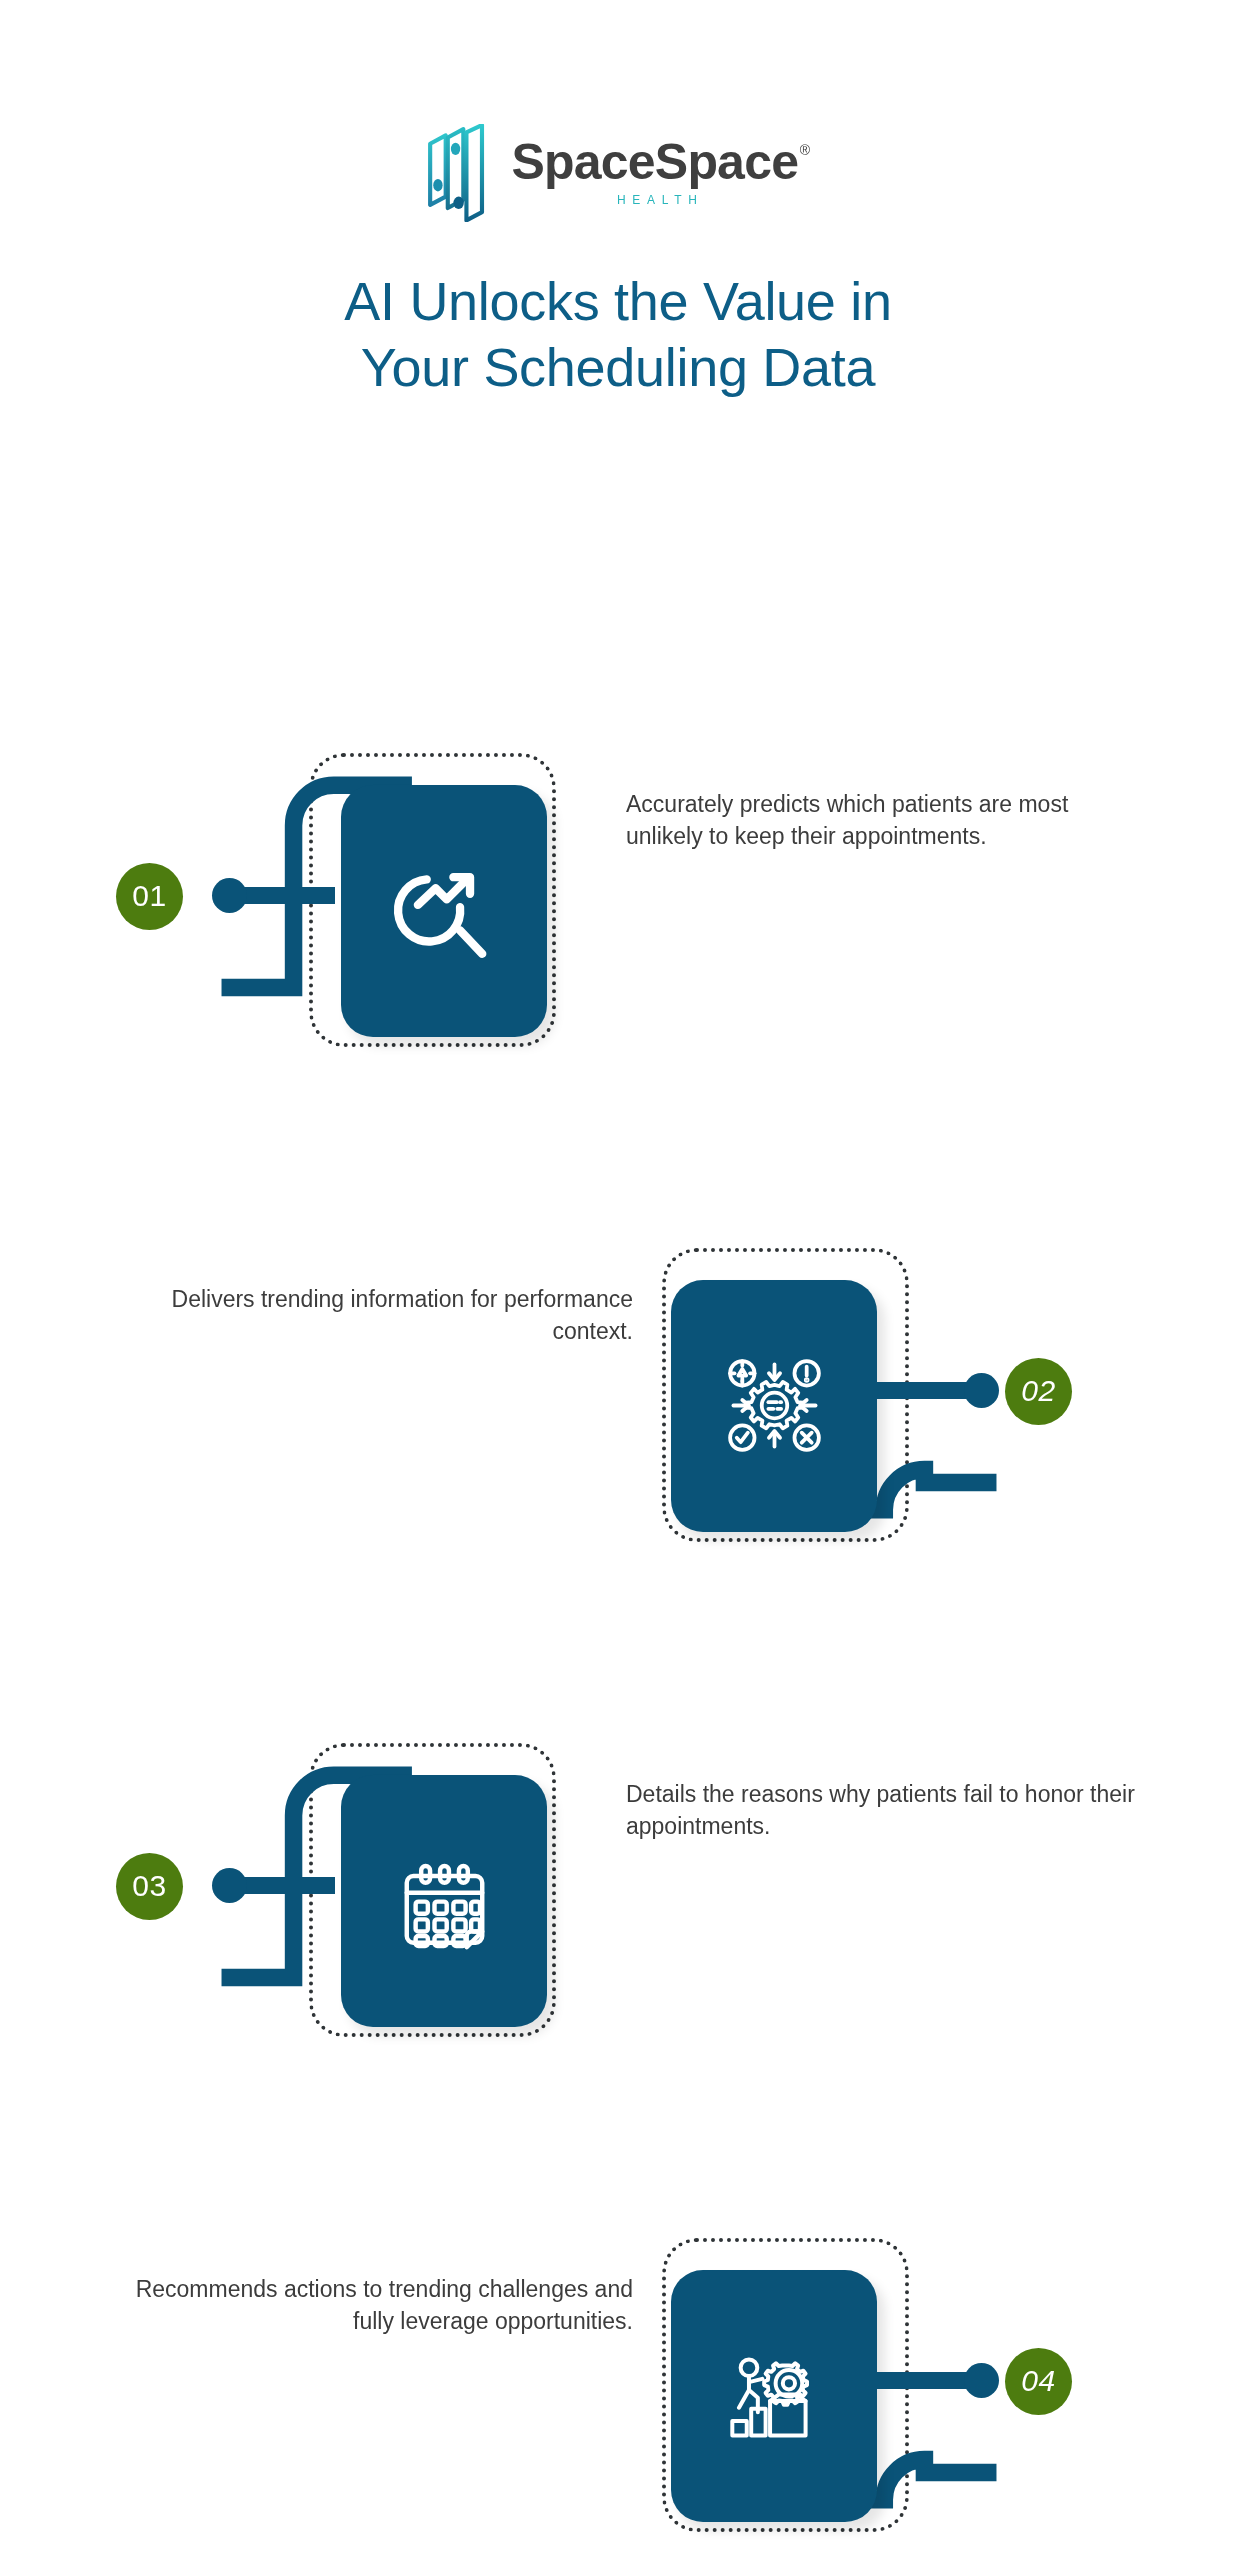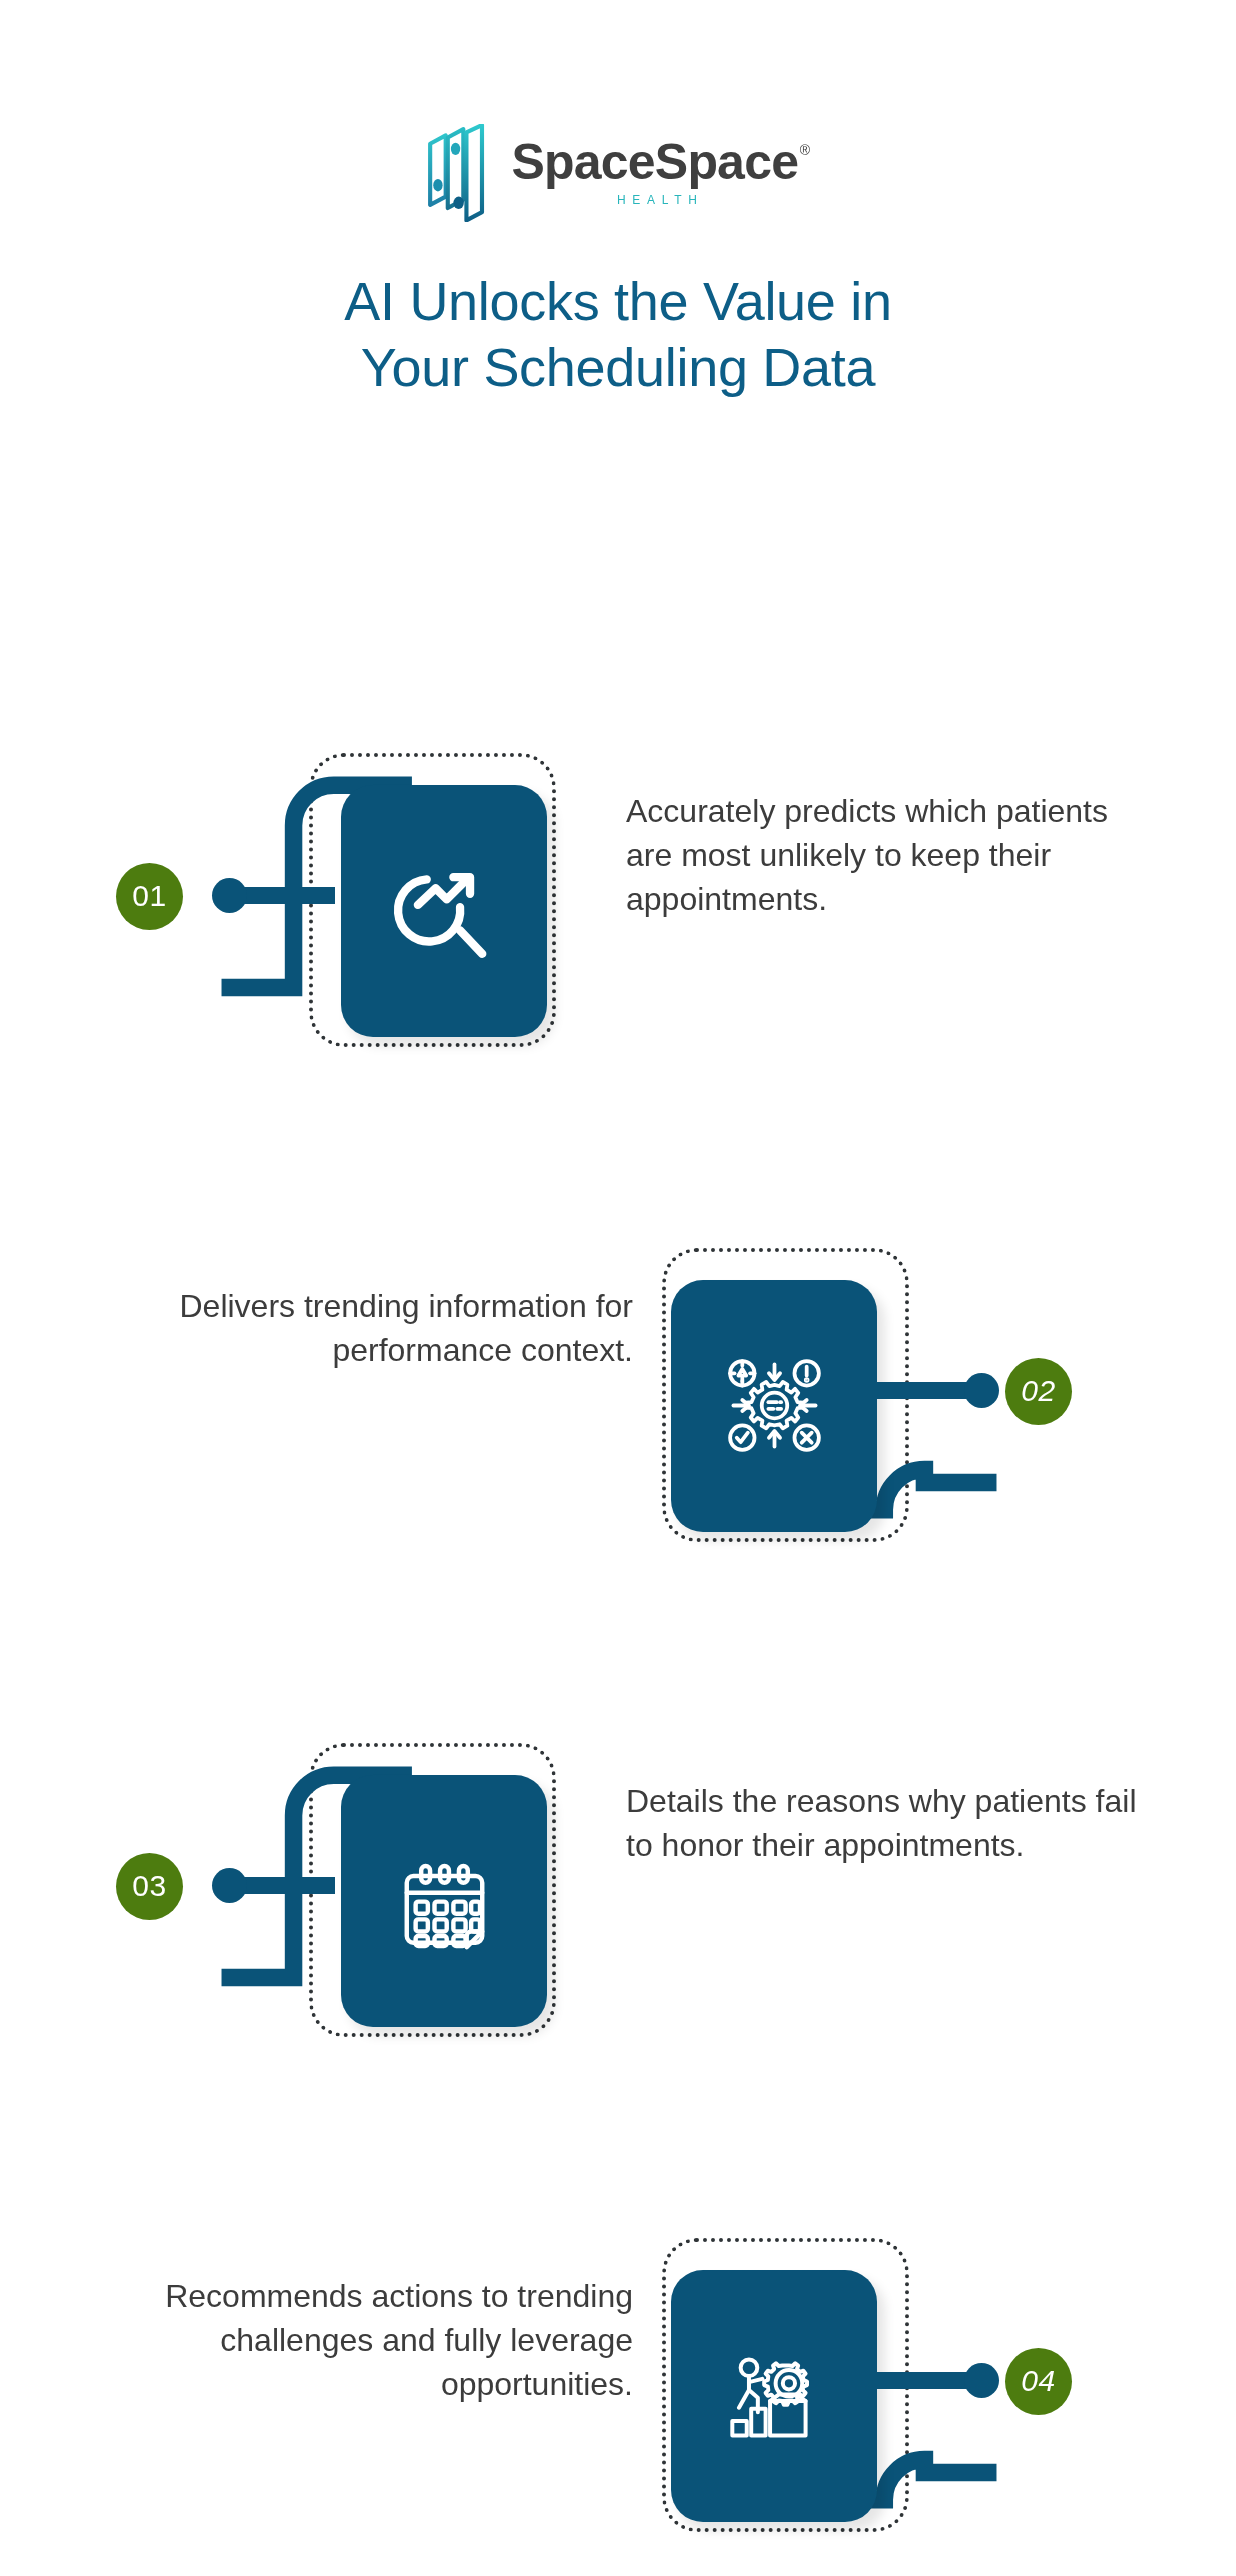--- a/index.html
+++ b/index.html
@@ -153,7 +153,7 @@
   .step-text{
     position:absolute;
     top:124px;
-    font-size:32px;
+    font-size:23px;
     line-height:1.38;
     color:#3c3c3c;
     width:515px;

